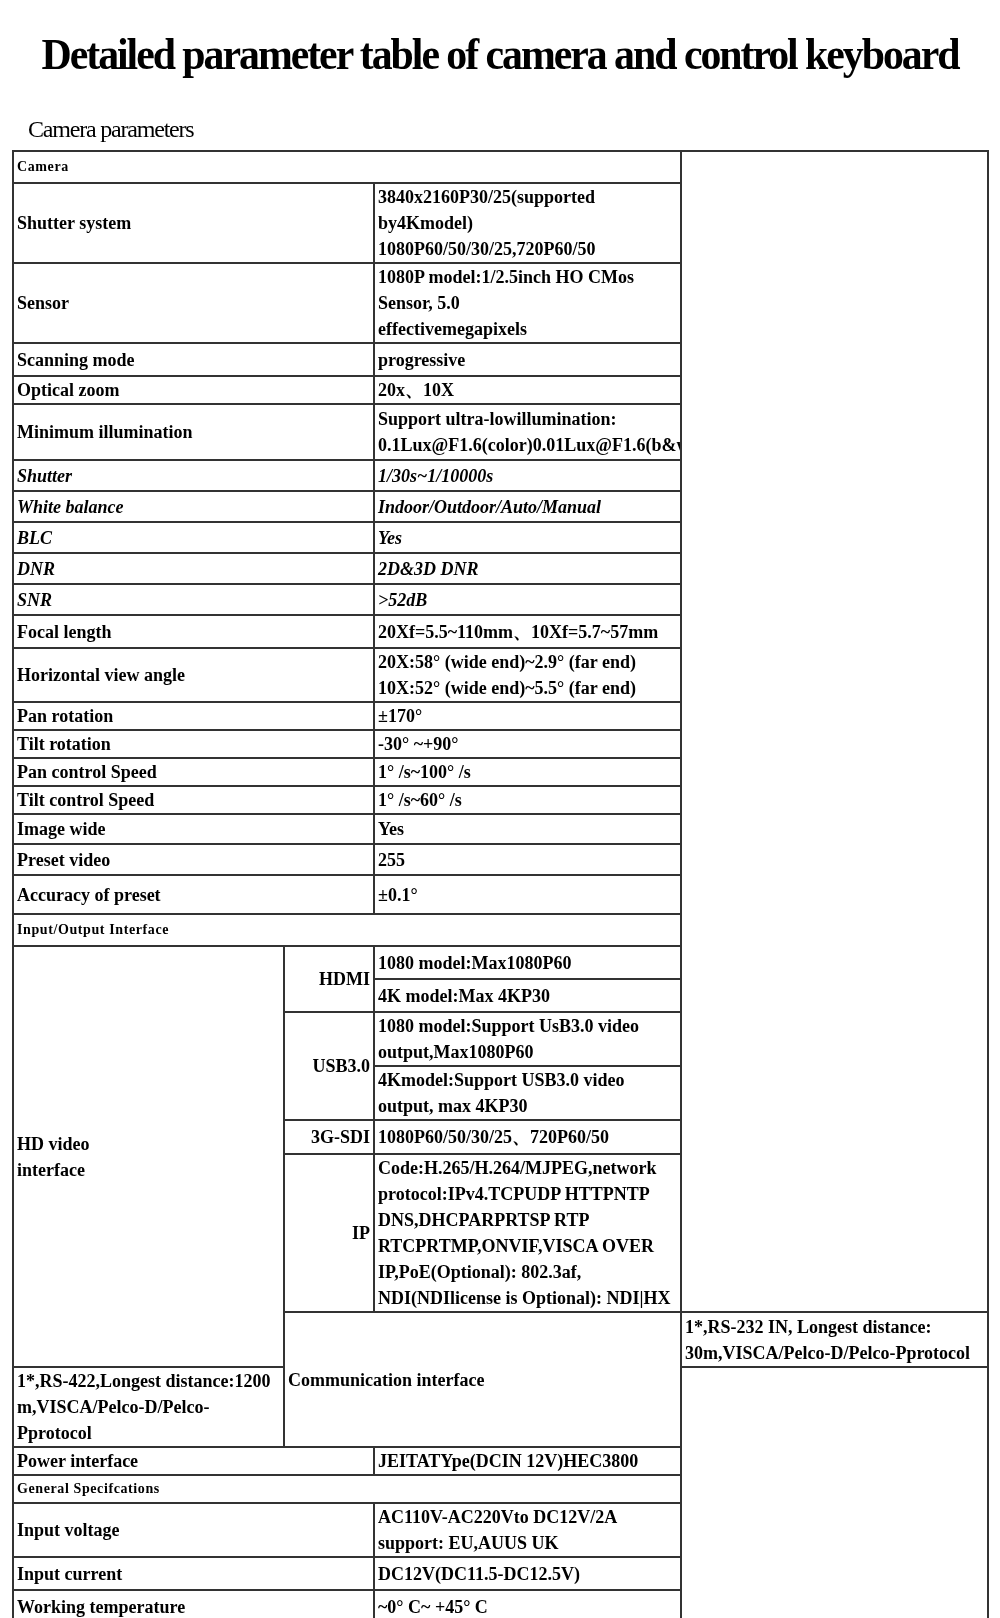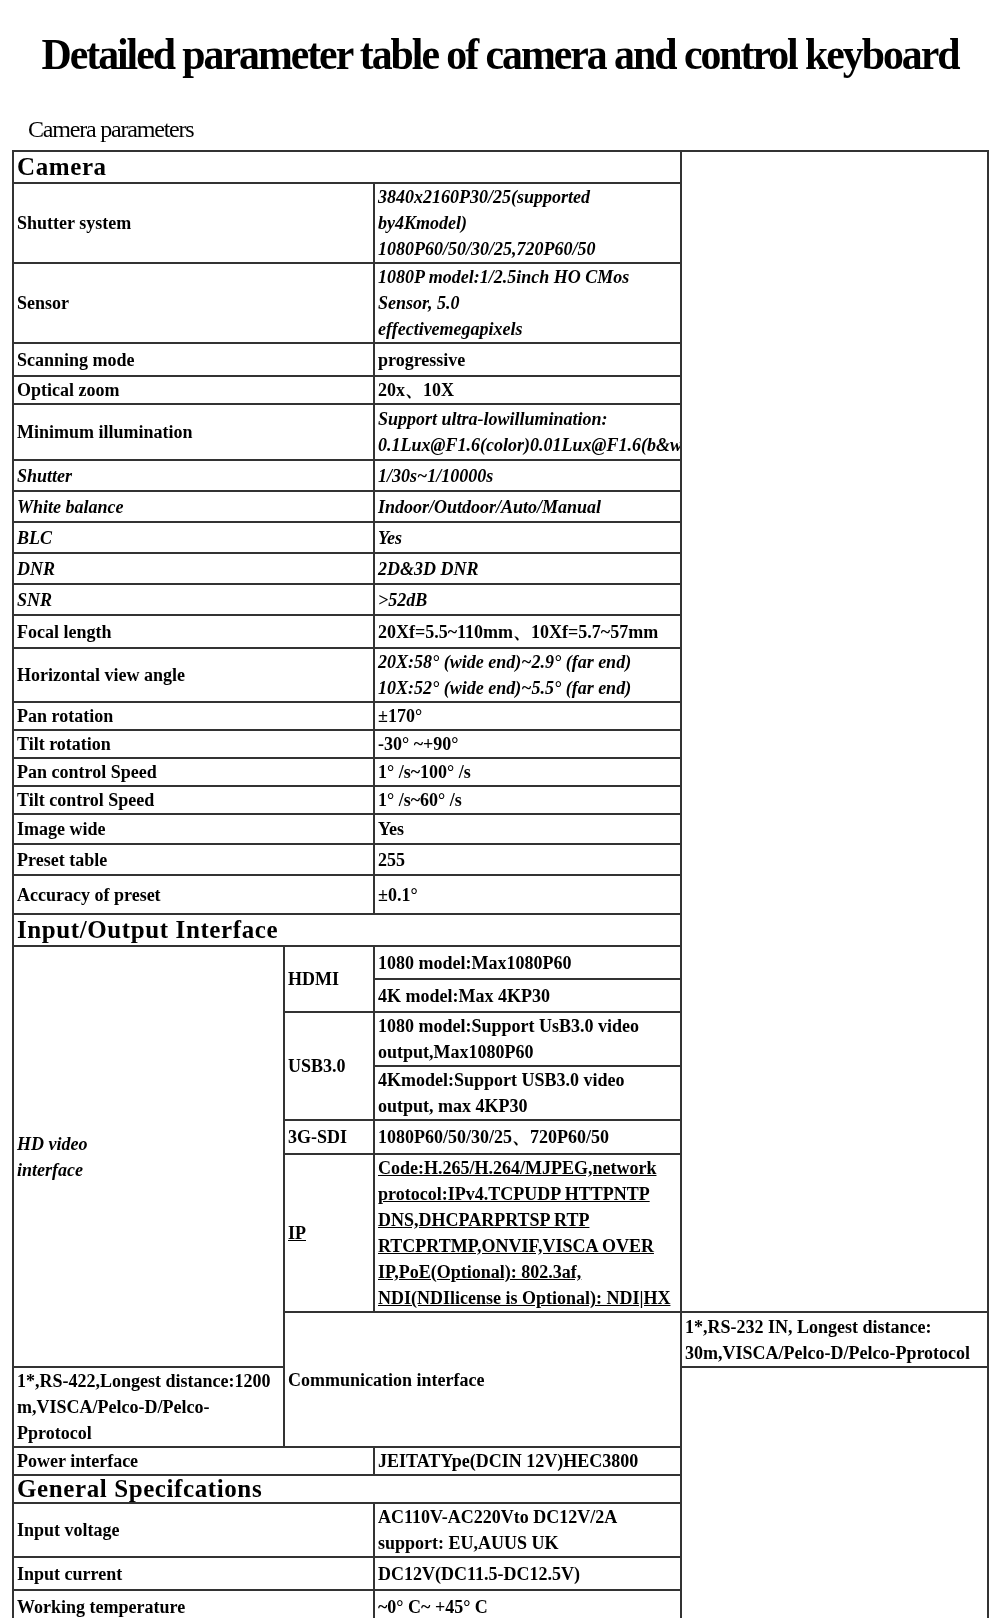--- a/index.html
+++ b/index.html
@@ -24,7 +24,7 @@
   table.spec td { border: 2px solid #333; padding: 0 3px; vertical-align: middle; overflow: hidden; }
   col.c-label { width: 271px; }
   col.c-sub { width: 90px; }
-  td.section { font-size: 25px; letter-spacing: 0.6px; height: 30px; margin-top: 20px; }
+  td.section { font-size: 14px; letter-spacing: 0.6px; height: 30px; margin-top: 20px; }
   td.sub { text-align: left; }
   .r1 td { height: 29px; font-style: italic; }
   .r2 td { height: 52px; }

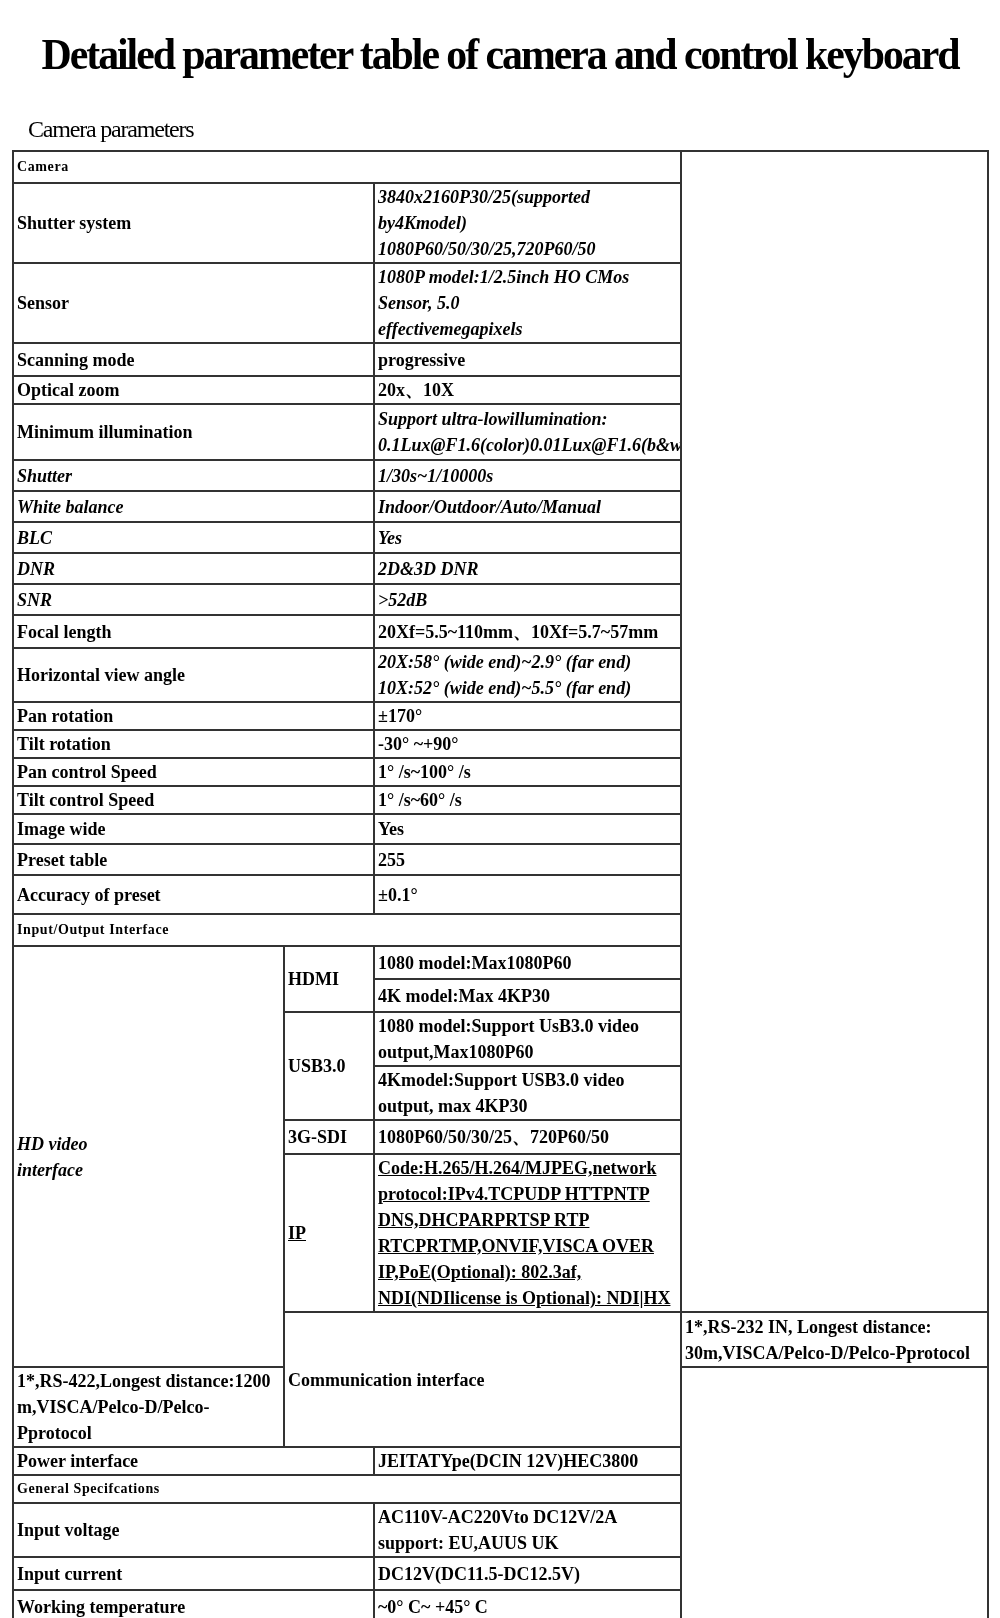--- a/index.html
+++ b/index.html
@@ -29,7 +29,7 @@
   .r1 td { height: 29px; font-style: italic; }
   .r2 td { height: 52px; }
   .ip td { height: 100px; text-decoration: underline; }
-  .val-line { display: block; font-style: italic; }
+  .val-line { display: block; }
 </style>
 </head>
 <body>

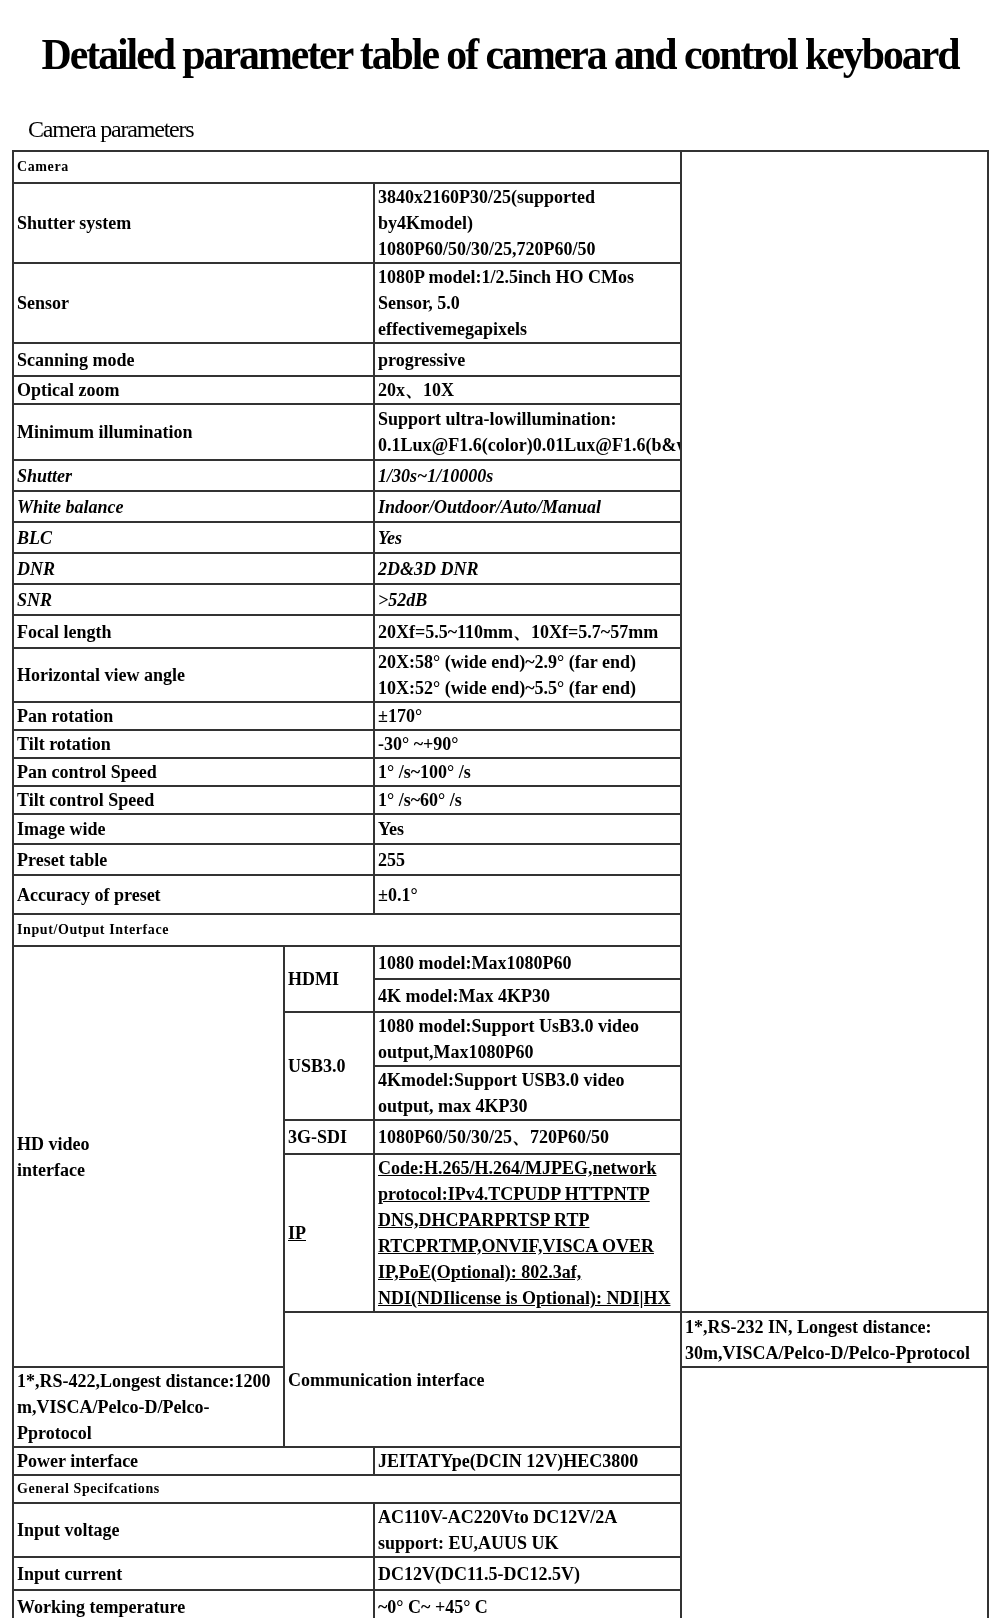--- a/index.html
+++ b/index.html
@@ -129,7 +129,7 @@
       <td>Yes</td>
     </tr>
     <tr style="height:31px">
-      <td colspan="2">Preset table</td>
+      <td colspan="2">Preset video</td>
       <td>255</td>
     </tr>
     <tr style="height:39px">

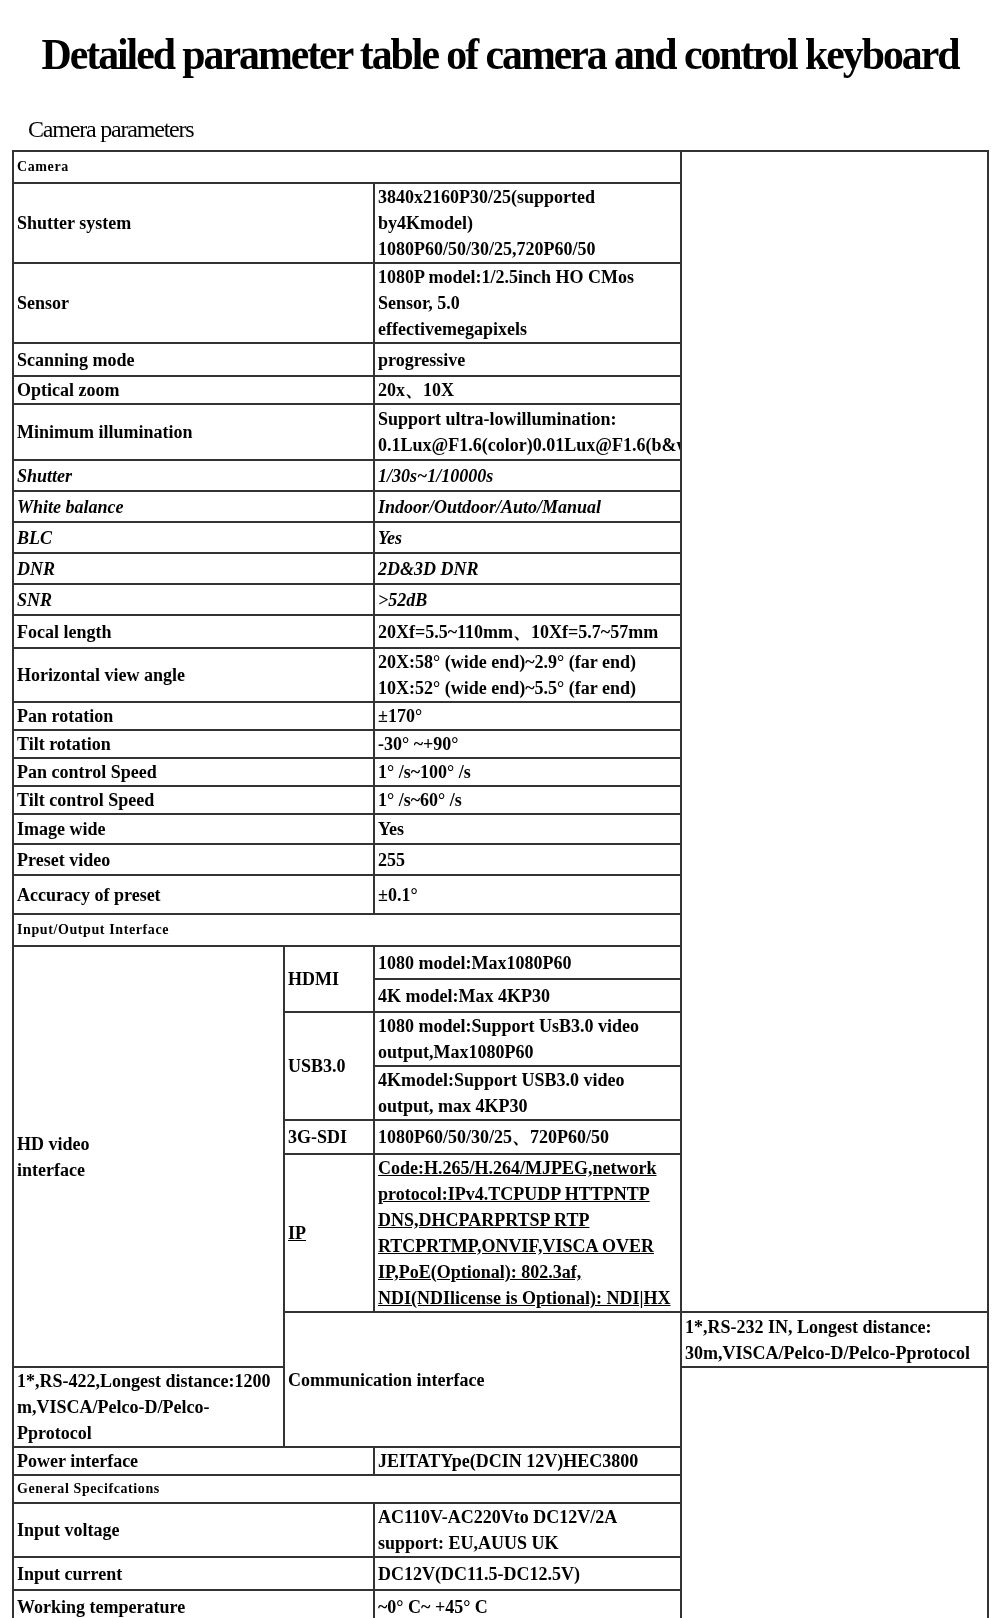--- a/index.html
+++ b/index.html
@@ -25,7 +25,7 @@
   col.c-label { width: 271px; }
   col.c-sub { width: 90px; }
   td.section { font-size: 14px; letter-spacing: 0.6px; height: 30px; margin-top: 20px; }
-  td.sub { text-align: left; }
+  td.sub { text-align: right; }
   .r1 td { height: 29px; font-style: italic; }
   .r2 td { height: 52px; }
   .ip td { height: 100px; text-decoration: underline; }

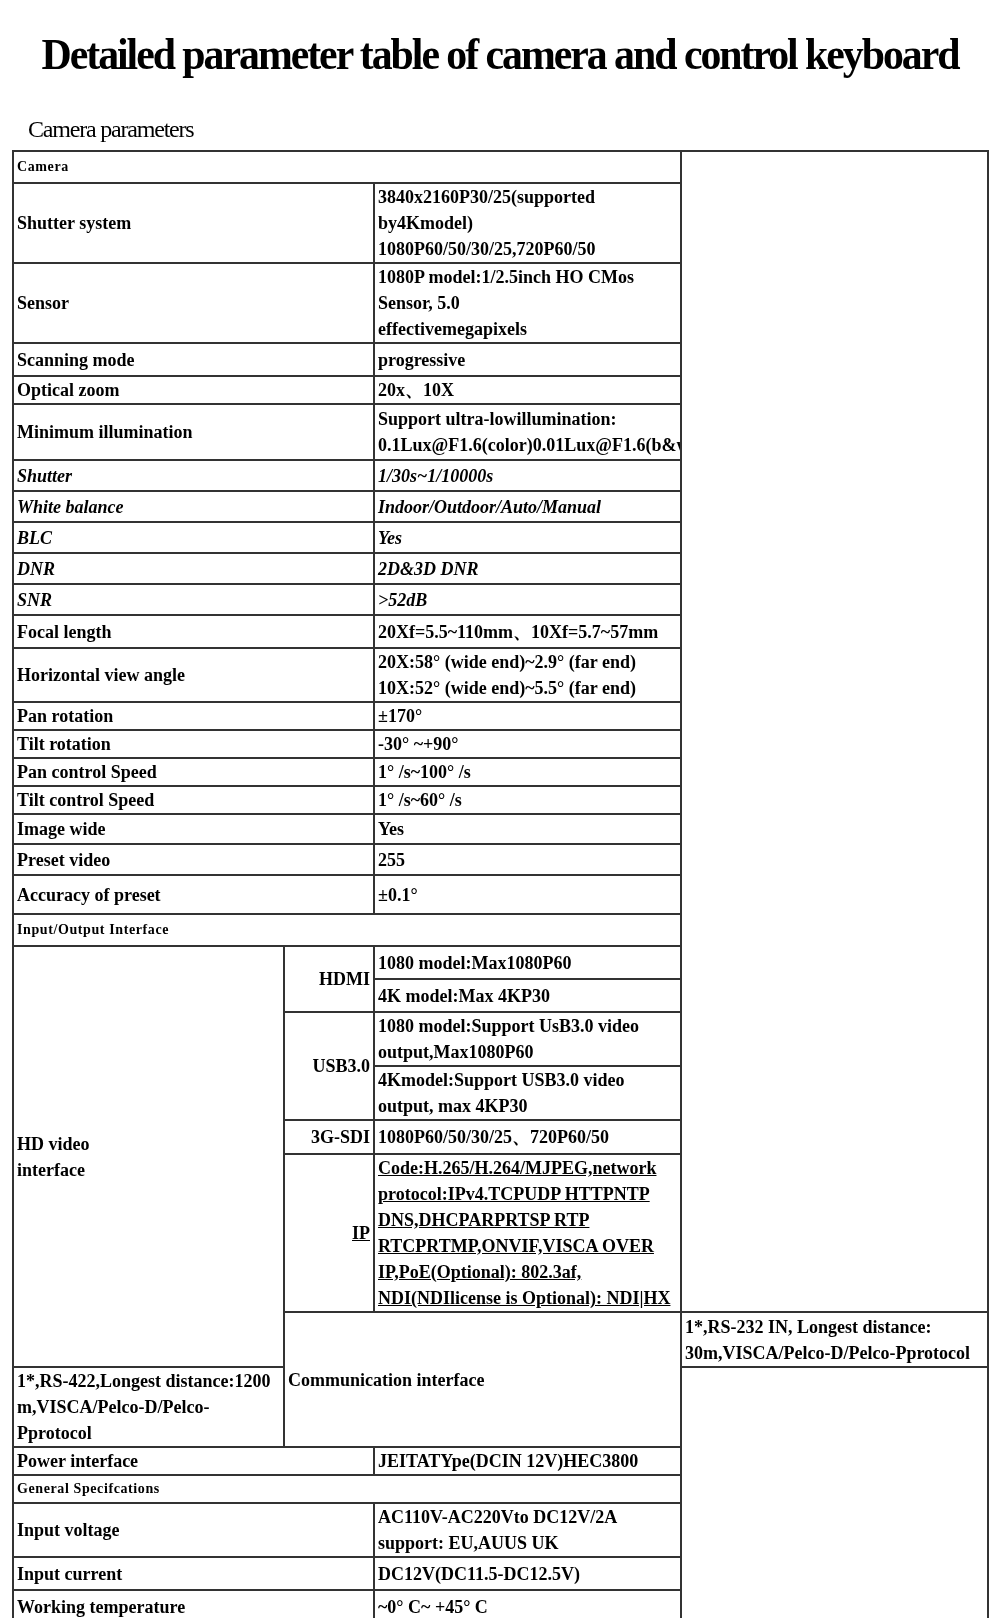--- a/index.html
+++ b/index.html
@@ -28,7 +28,7 @@
   td.sub { text-align: right; }
   .r1 td { height: 29px; font-style: italic; }
   .r2 td { height: 52px; }
-  .ip td { height: 100px; text-decoration: underline; }
+  .ip td { height: 100px; }
   .val-line { display: block; }
 </style>
 </head>

